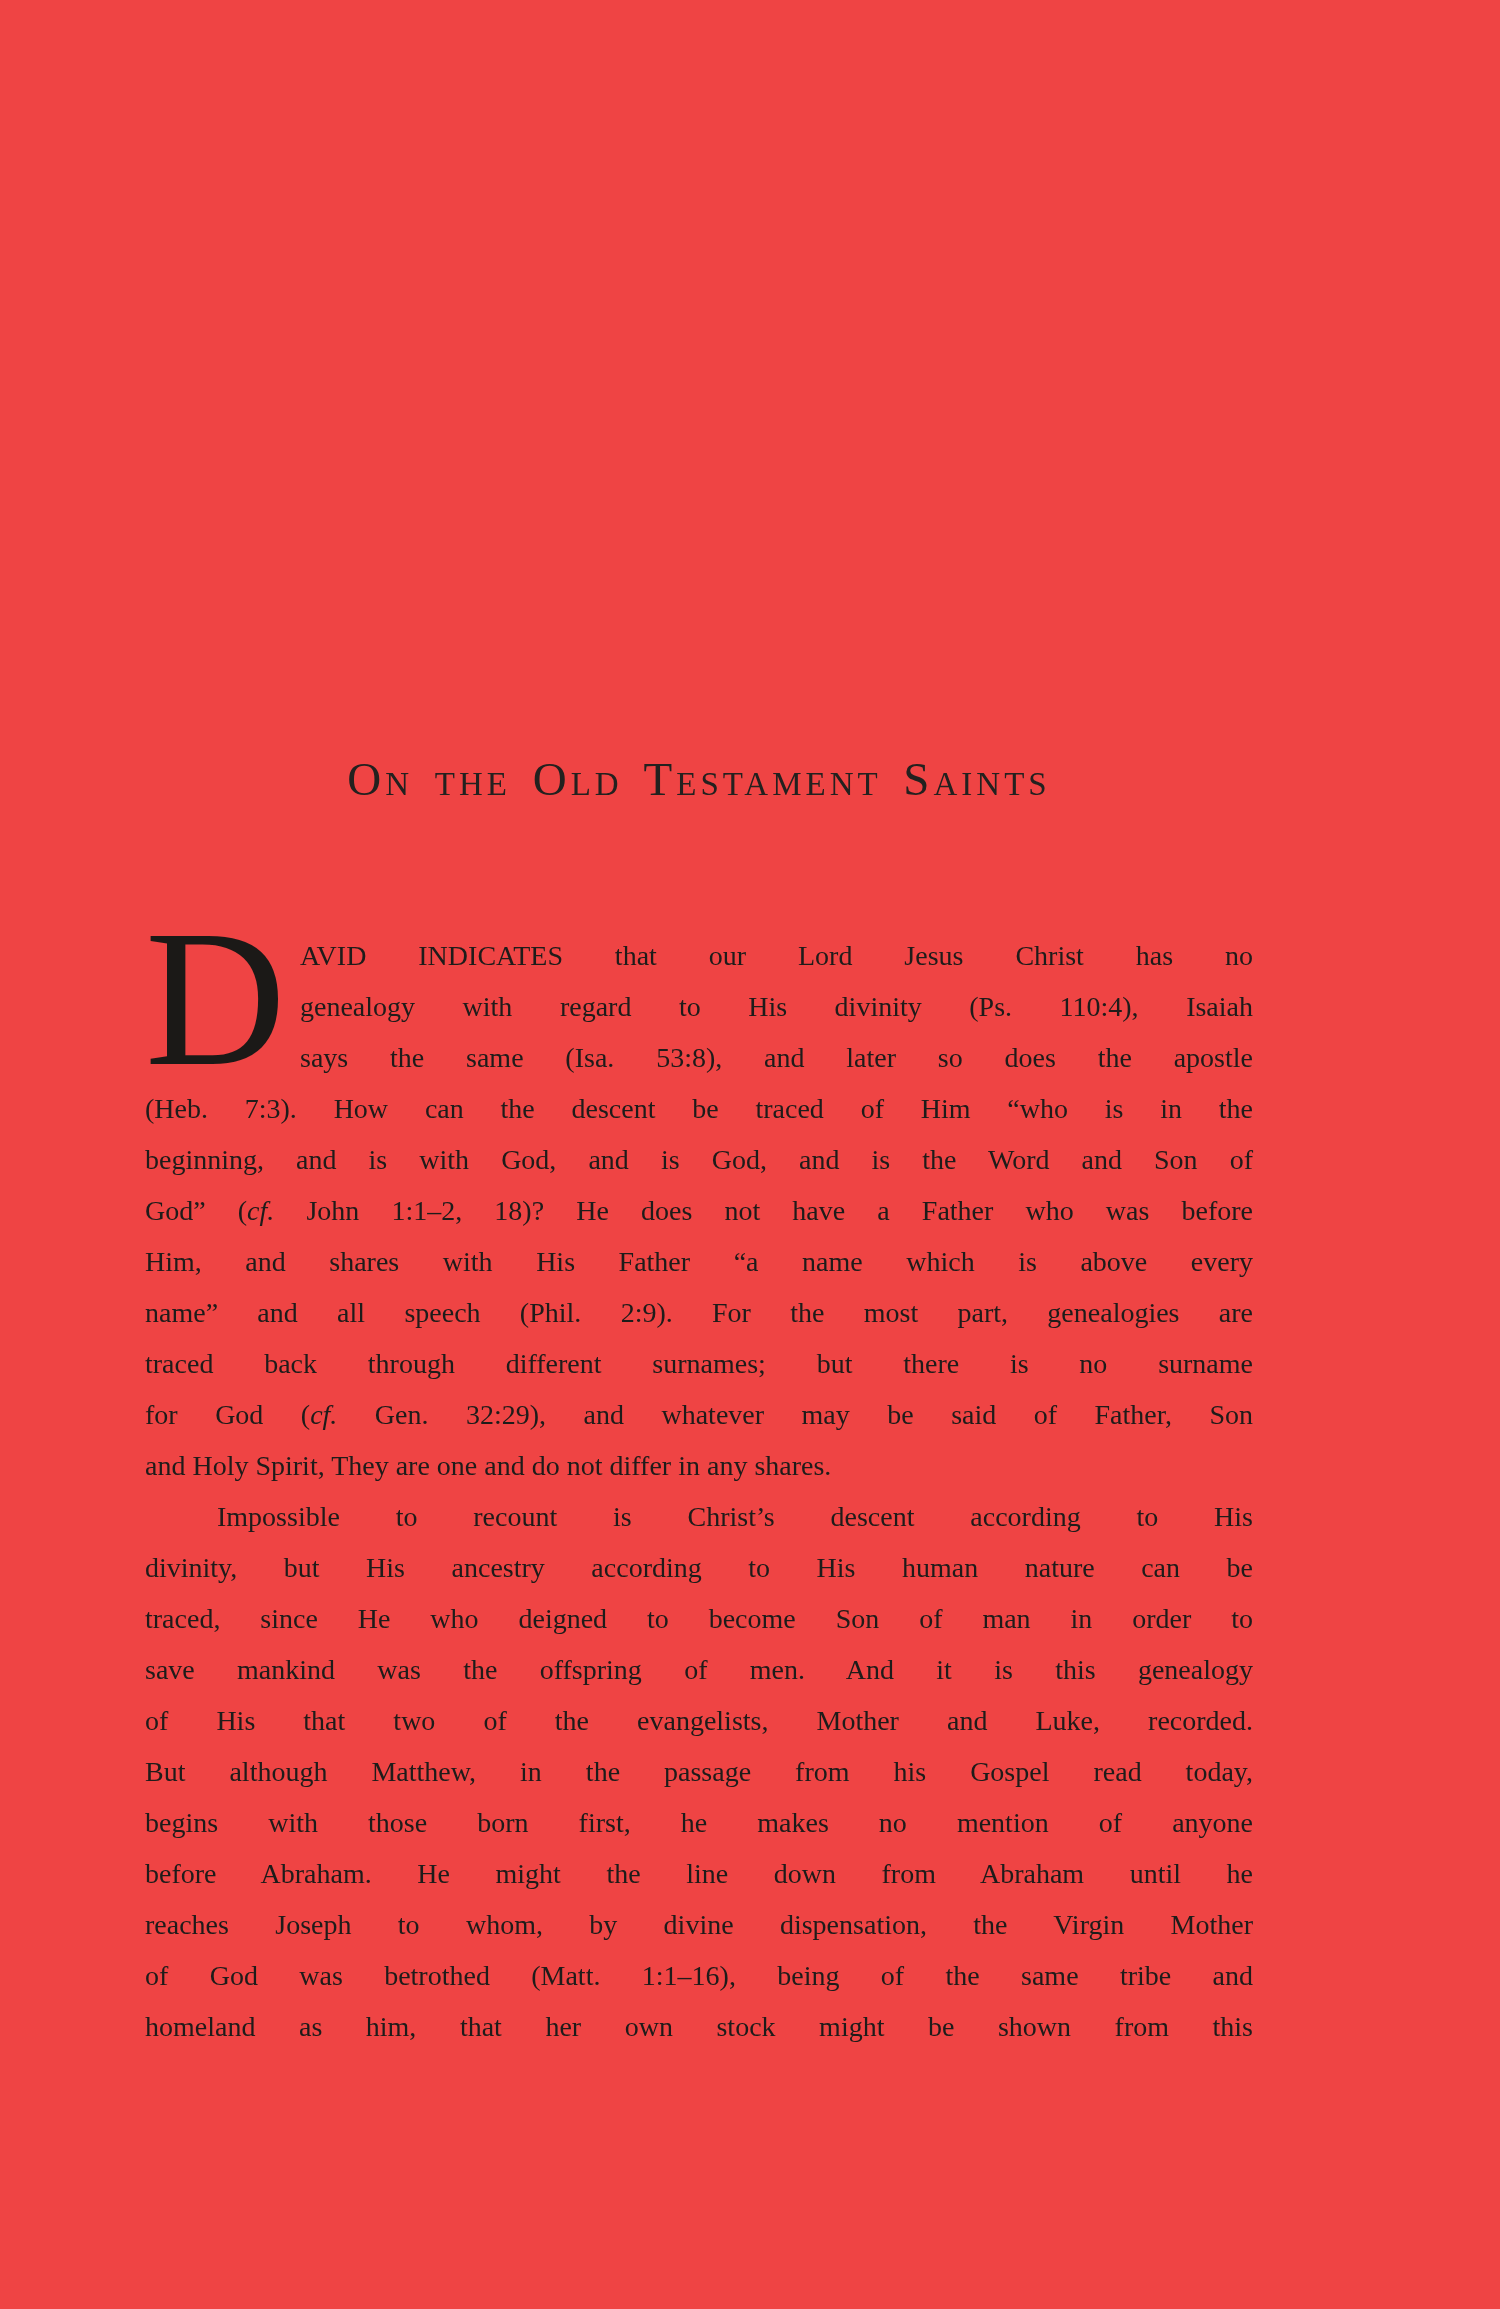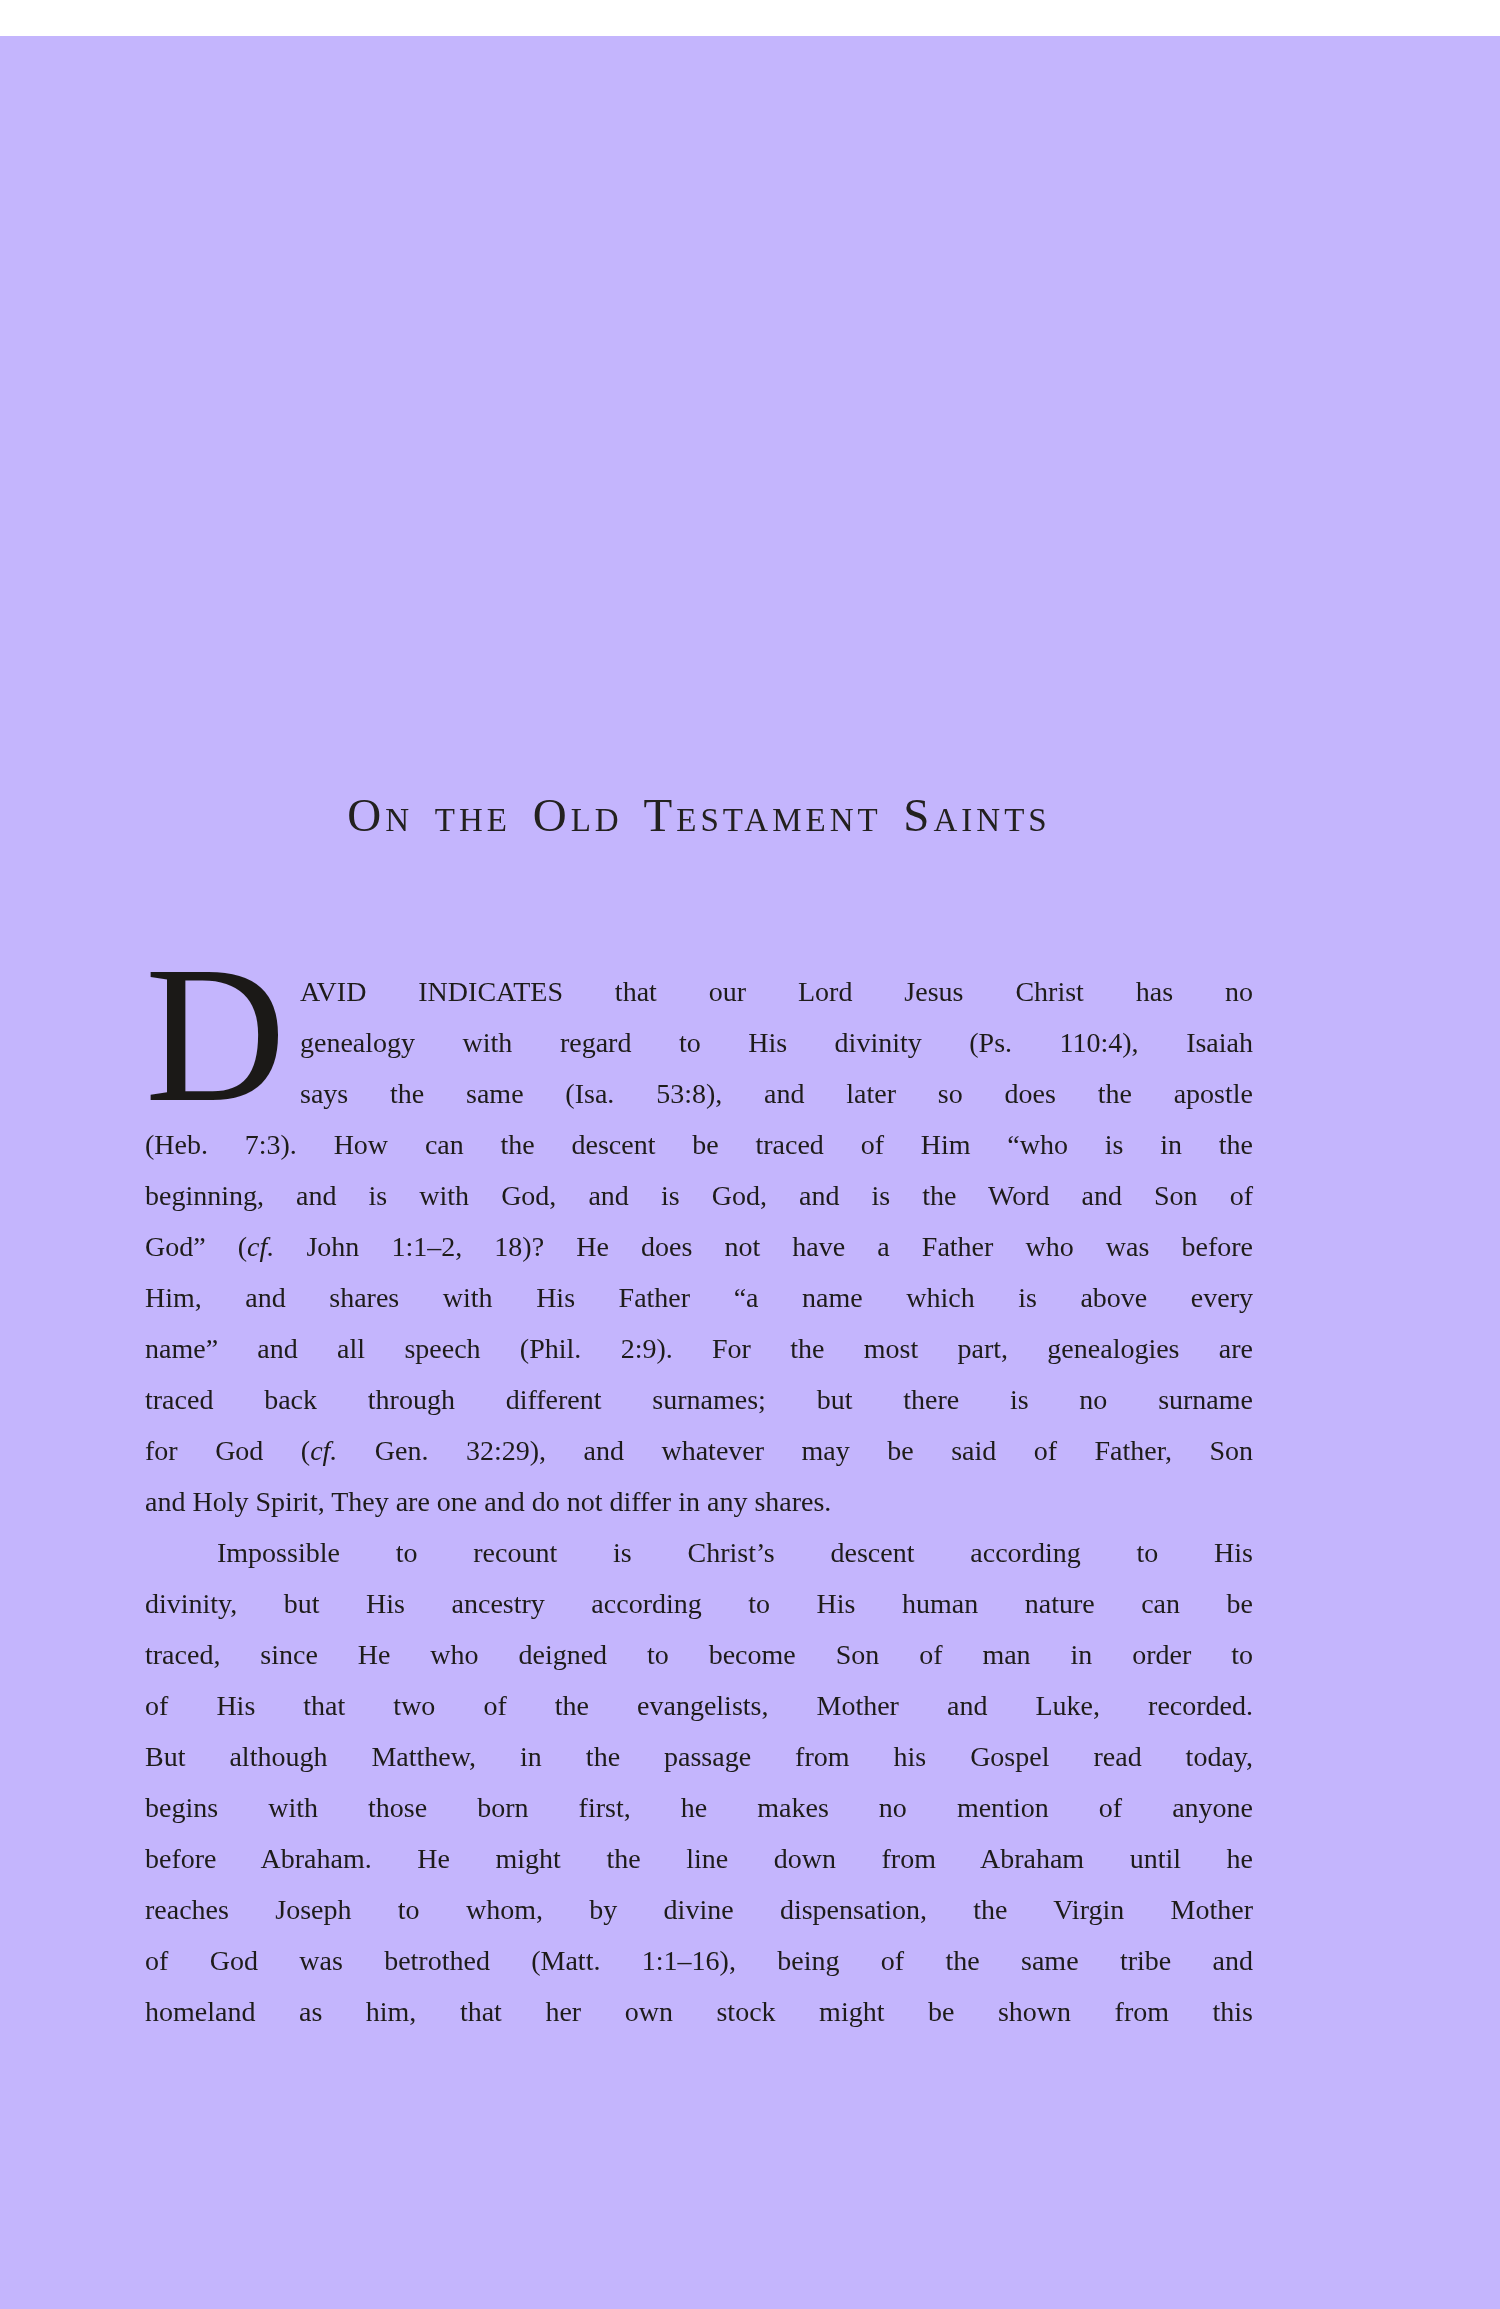--- a/index.html
+++ b/index.html
@@ -13,8 +13,7 @@
   }
   .page{
     position:absolute;inset:0;
-    background:#c4b5fd;
-    margin-top:36px;
+    background:#ef4444;
   }
   .chapter-title{
     position:absolute;

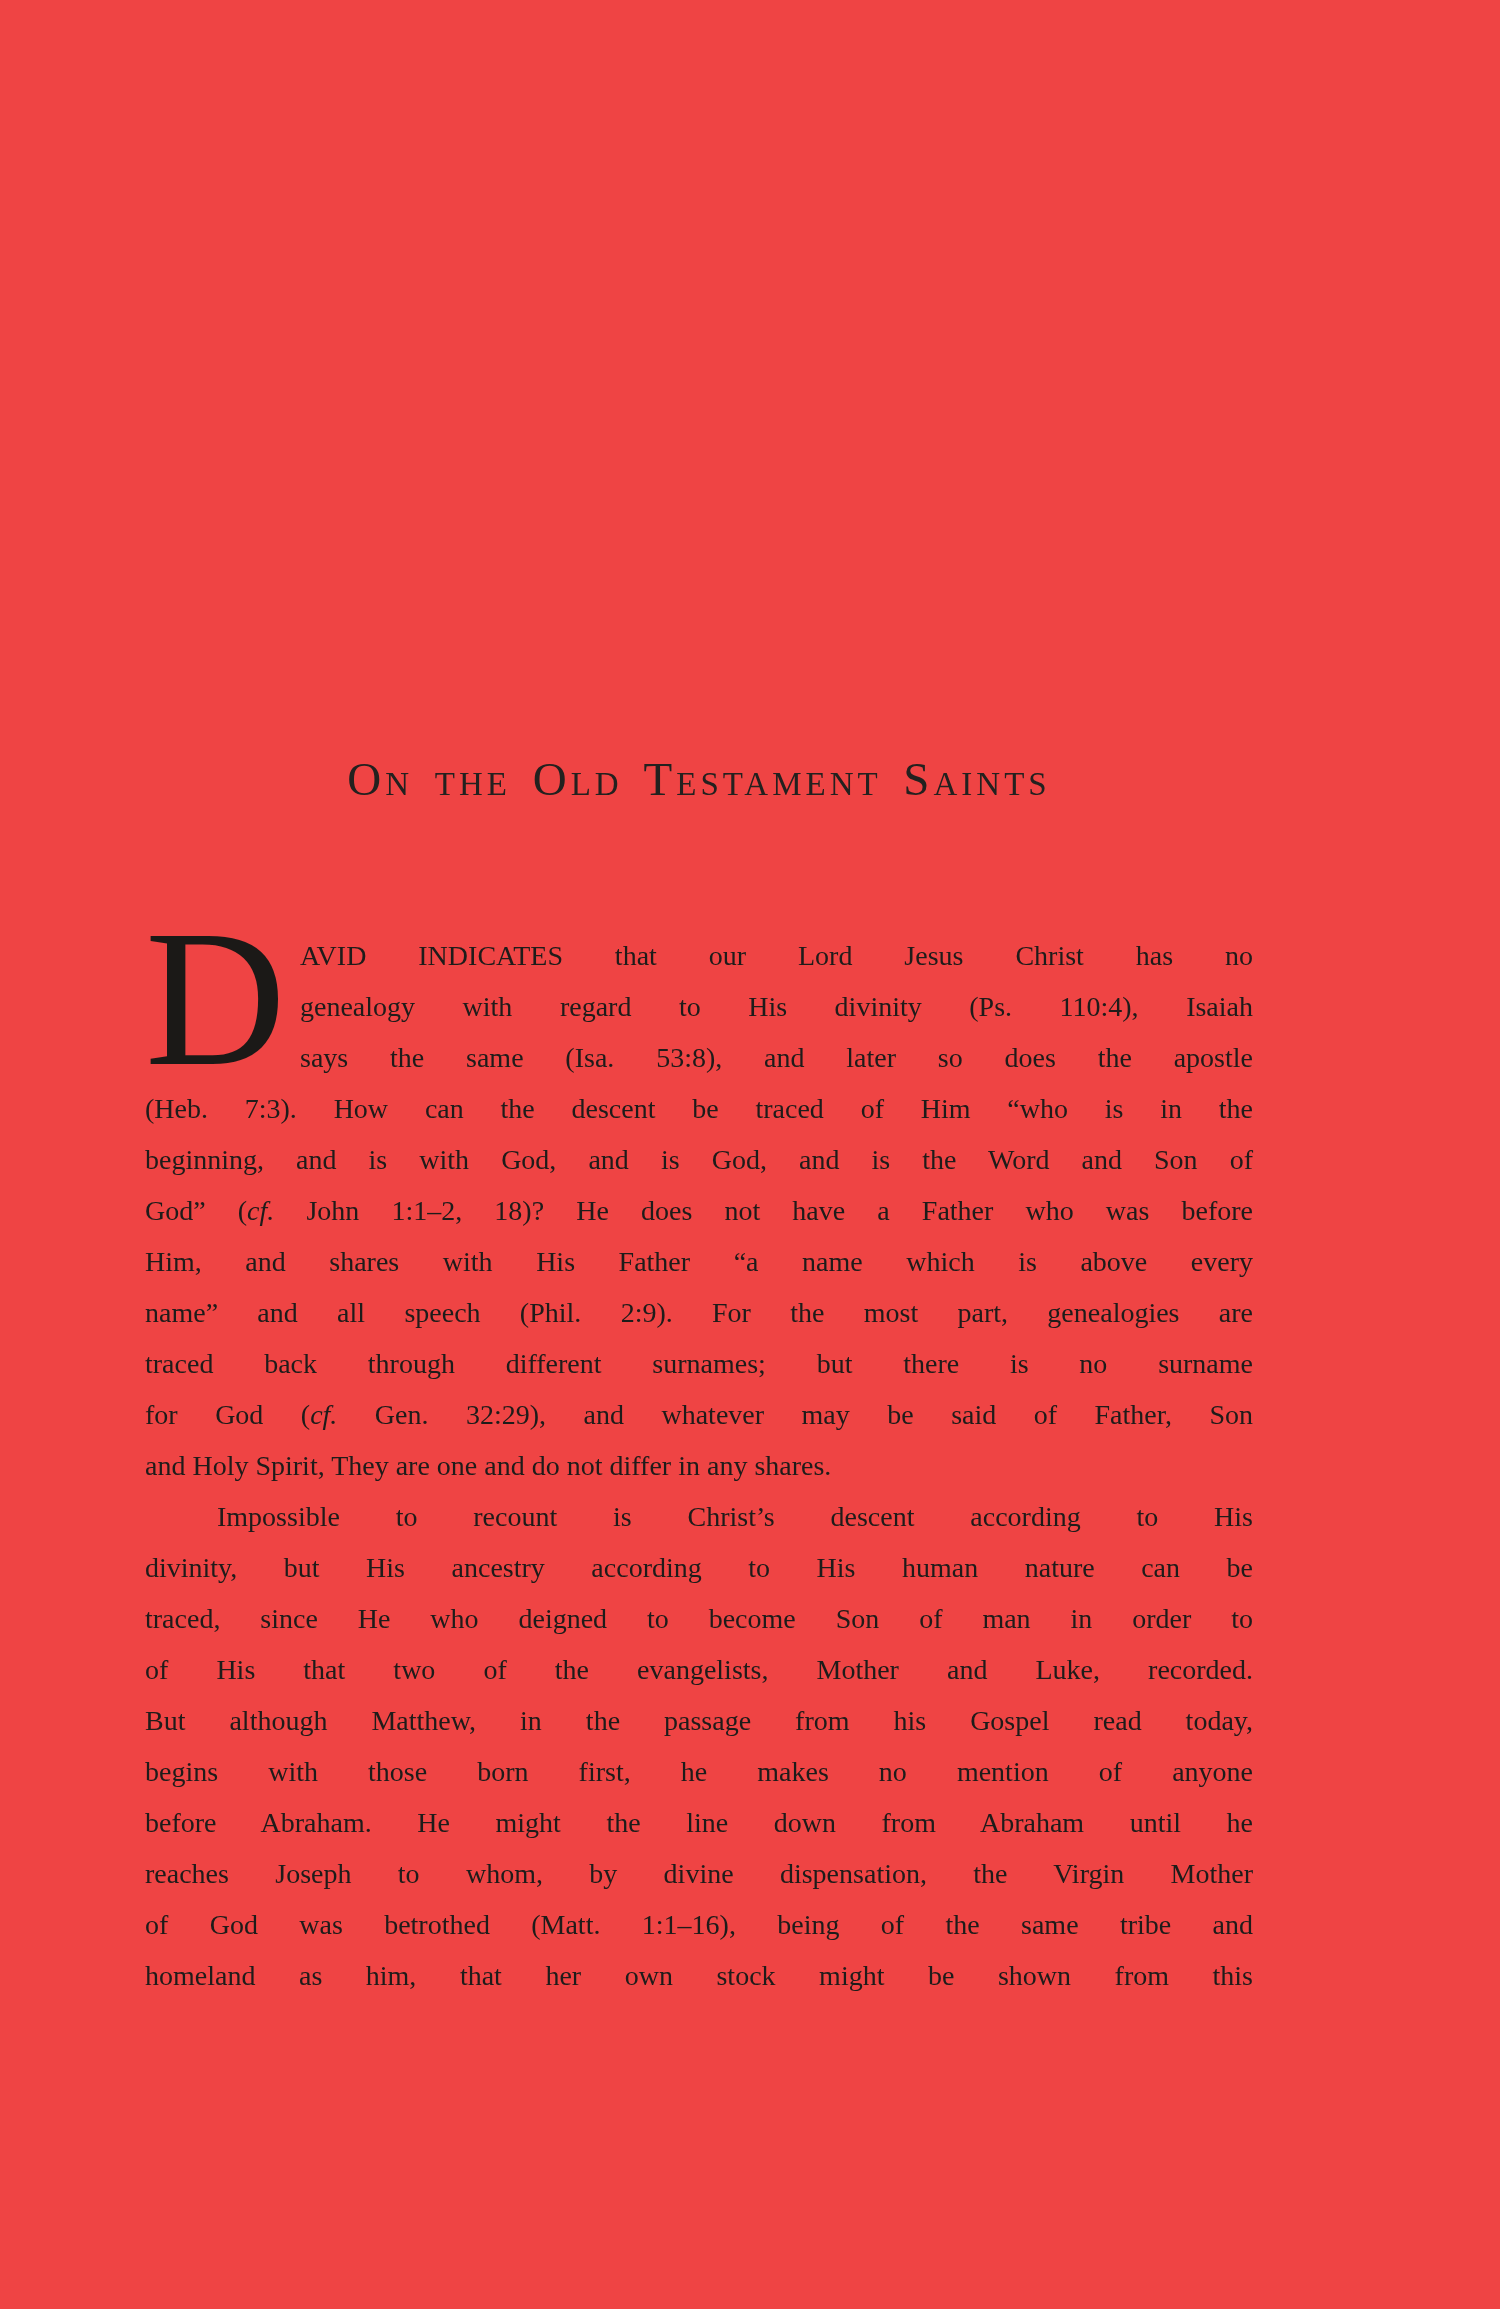--- a/index.html
+++ b/index.html
@@ -81,6 +81,7 @@
         <div class="line">Impossible to recount is Christ’s descent according to His</div>
         <div class="line">divinity, but His ancestry according to His human nature can be</div>
         <div class="line">traced, since He who deigned to become Son of man in order to</div>
+        <div class="line">save mankind was the offspring of men. And it is this genealogy</div>
         <div class="line">of His that two of the evangelists, Mother and Luke, recorded.</div>
         <div class="line">But although Matthew, in the passage from his Gospel read today,</div>
         <div class="line">begins with those born first, he makes no mention of anyone</div>

